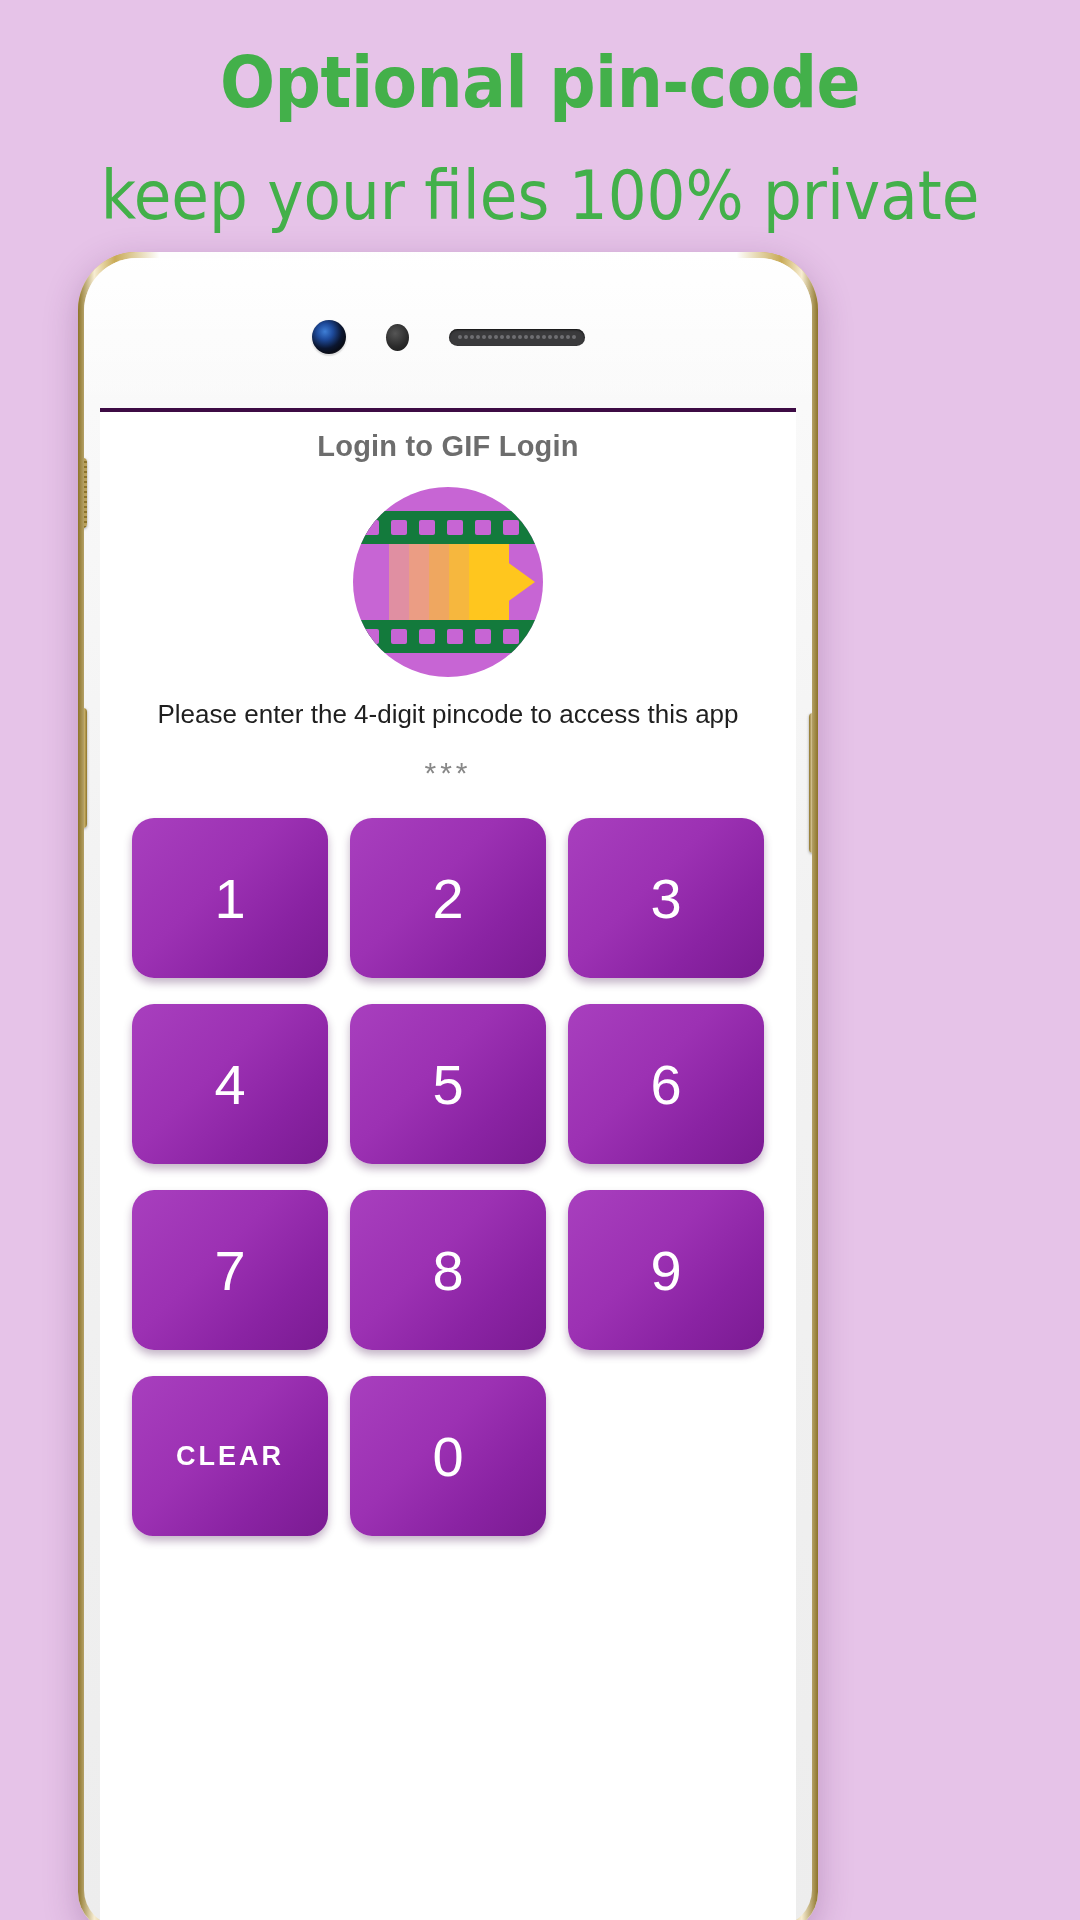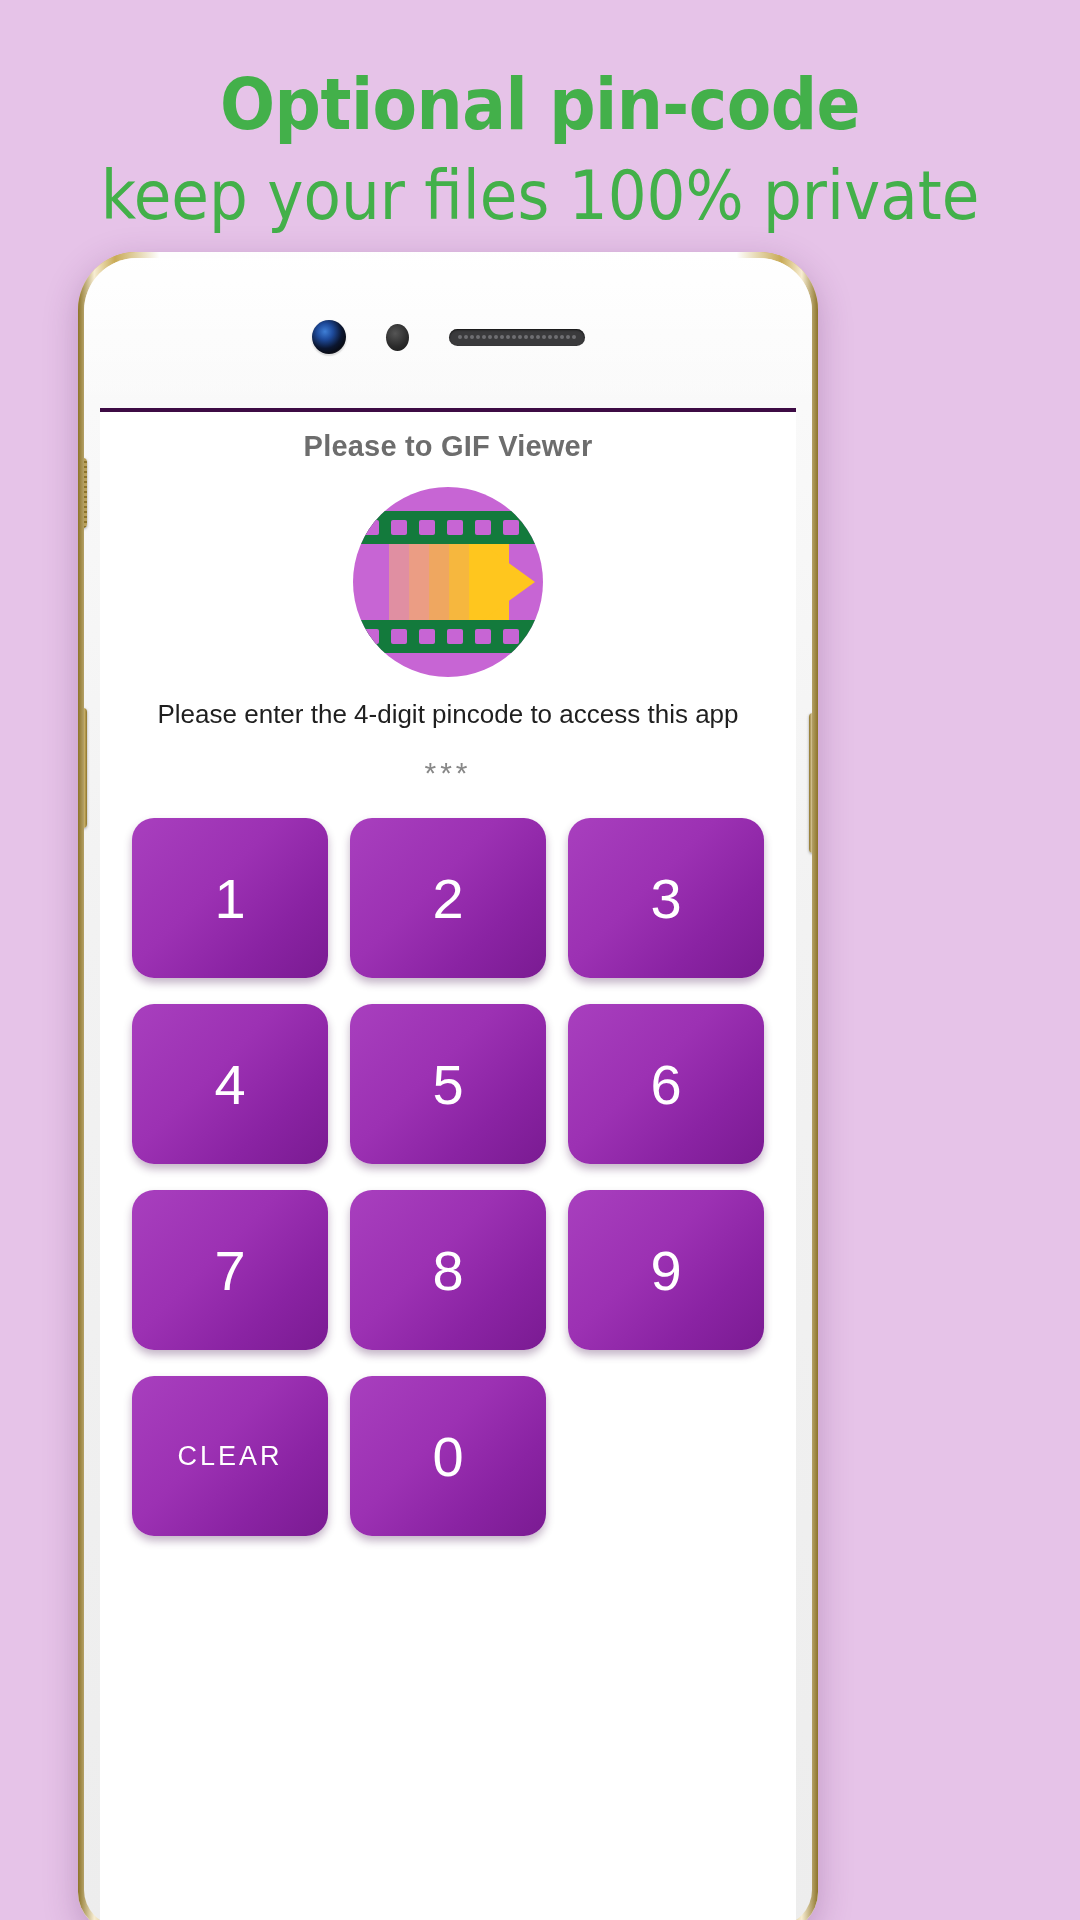--- a/index.html
+++ b/index.html
@@ -14,7 +14,7 @@
   
   .promo{
     position:absolute; left:0; top:0; width:1080px; height:232px;
-    display:flex; flex-direction:column; align-items:center; justify-content:flex-end;
+    display:flex; flex-direction:column; align-items:center; justify-content:space-between;
     padding-top:46px;
   }
   .promo-line1{

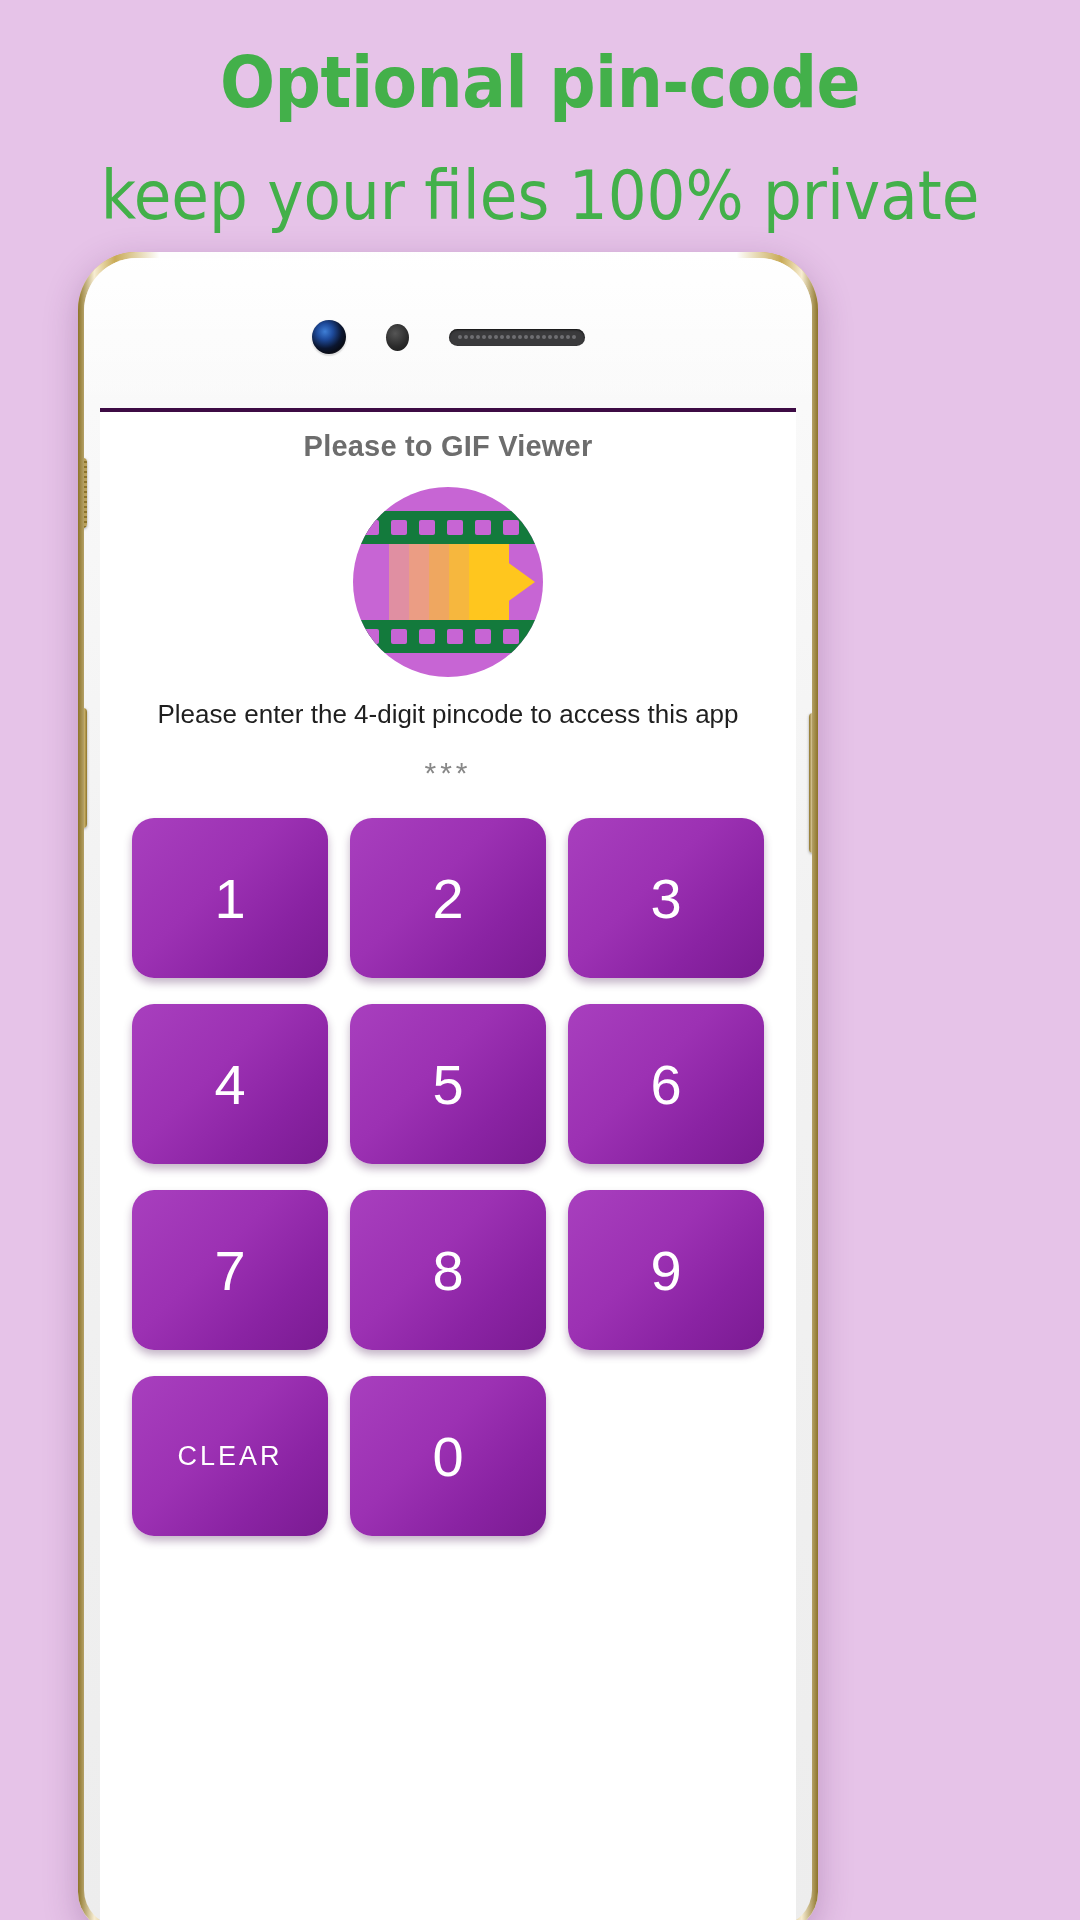--- a/index.html
+++ b/index.html
@@ -214,7 +214,7 @@
     <div class="screen">
       <div class="app">
 
-        <div class="app-title">Please to GIF Viewer</div>
+        <div class="app-title">Login to GIF Login</div>
 
         <div class="app-icon">
           <div class="frames">

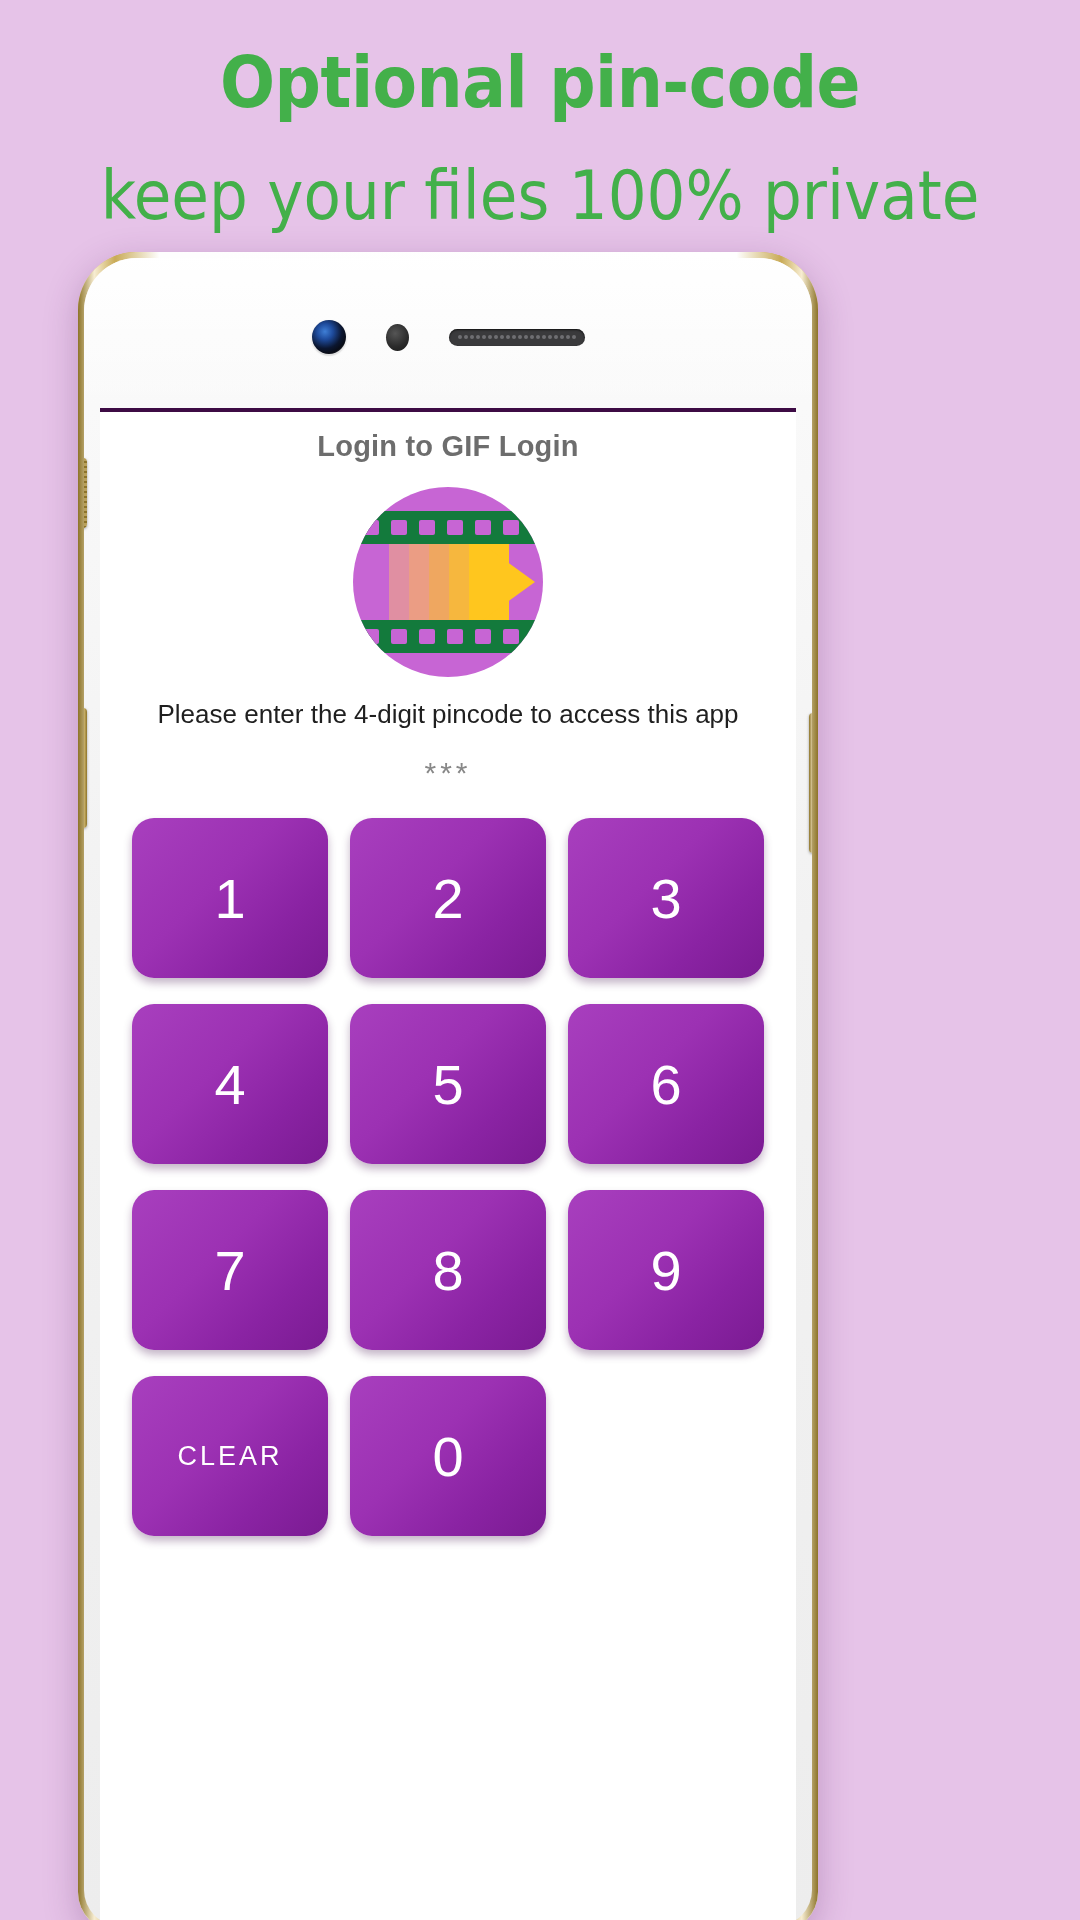--- a/index.html
+++ b/index.html
@@ -169,7 +169,7 @@
     border:none; cursor:pointer;
     font-family:"Liberation Sans", sans-serif;
   }
-  .key.word{ font-size:27px; font-weight:normal; letter-spacing:3px; }
+  .key.word{ font-size:27px; font-weight:bold; letter-spacing:3px;border-radius:21px; }
 </style>
 </head>
 <body>

